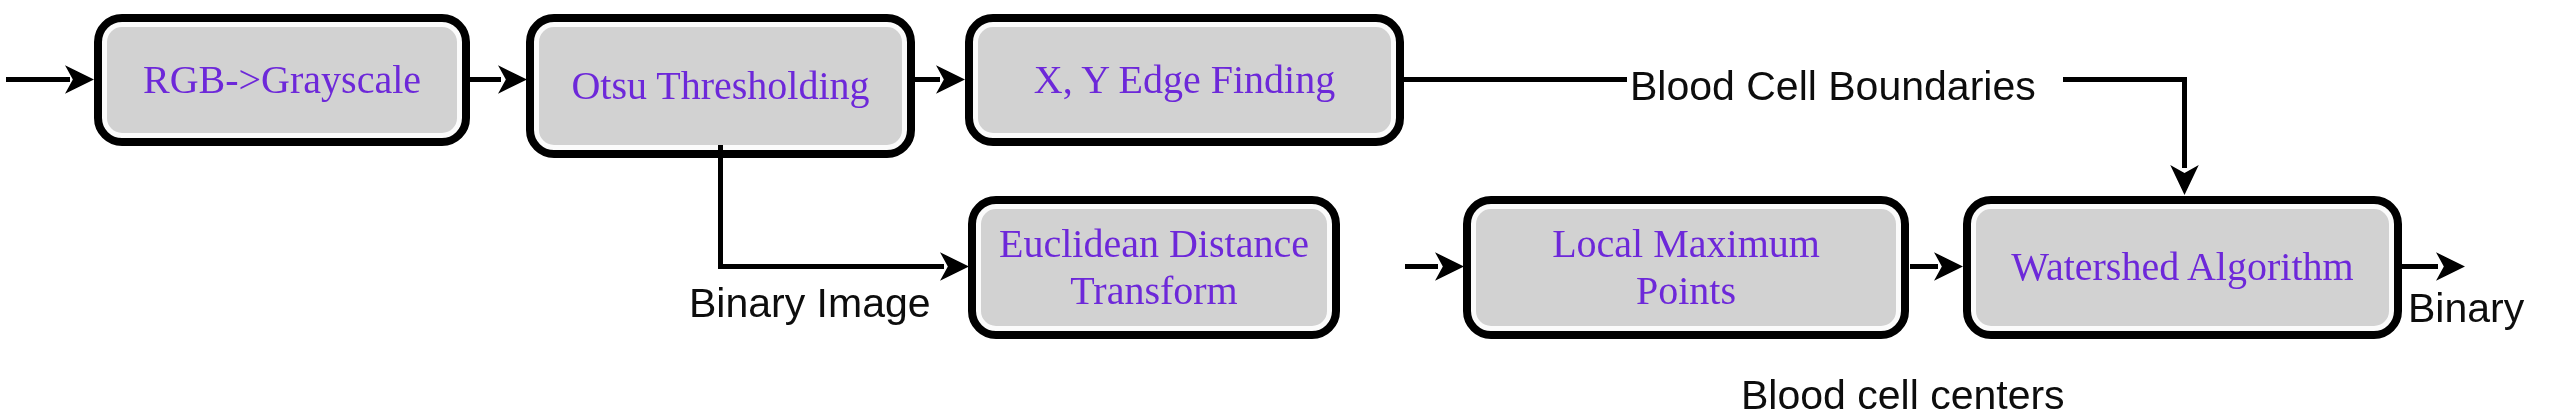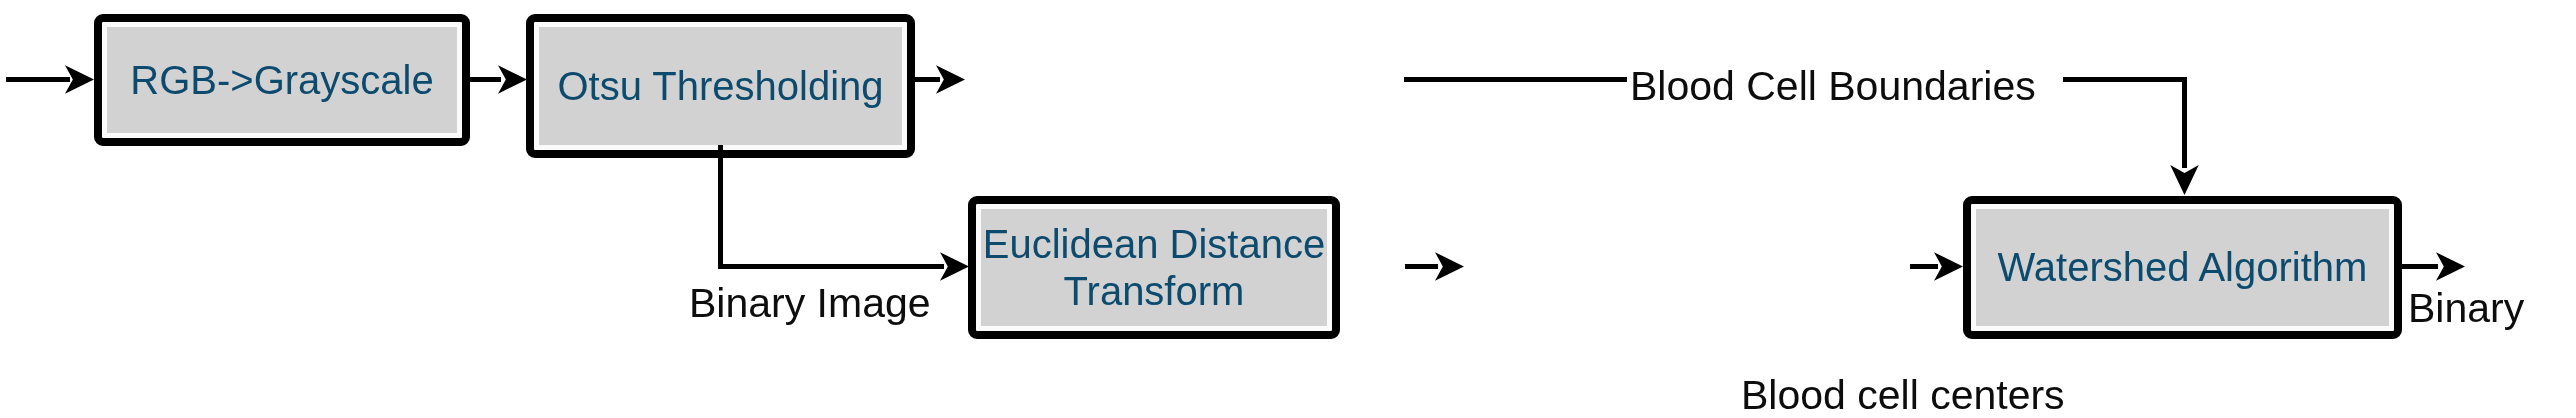--- a/index.html
+++ b/index.html
@@ -20,7 +20,7 @@
     position: absolute;
     box-sizing: border-box;
     border: 8.1px solid #000000;
-    border-radius: 9px;
+    border-radius: 28px;
     background: #d2d2d2;
     box-shadow: inset 0 0 0 5px #fbfbfb;
     display: flex;
@@ -29,9 +29,10 @@
     text-align: center;
     font-size: 40px;
     line-height: 1.16;
-    color: #0c4a6e;
+    color: #6d28d9;
     white-space: pre-line;
     letter-spacing: 0px;
+    font-family: Liberation Serif, serif;
   }
   #node-rgb   { left: 94px;  top: 13.8px;  width: 376px; height: 132px; }
   #node-otsu  { left: 526px;  top: 13.8px;  width: 389px; height: 144px; }

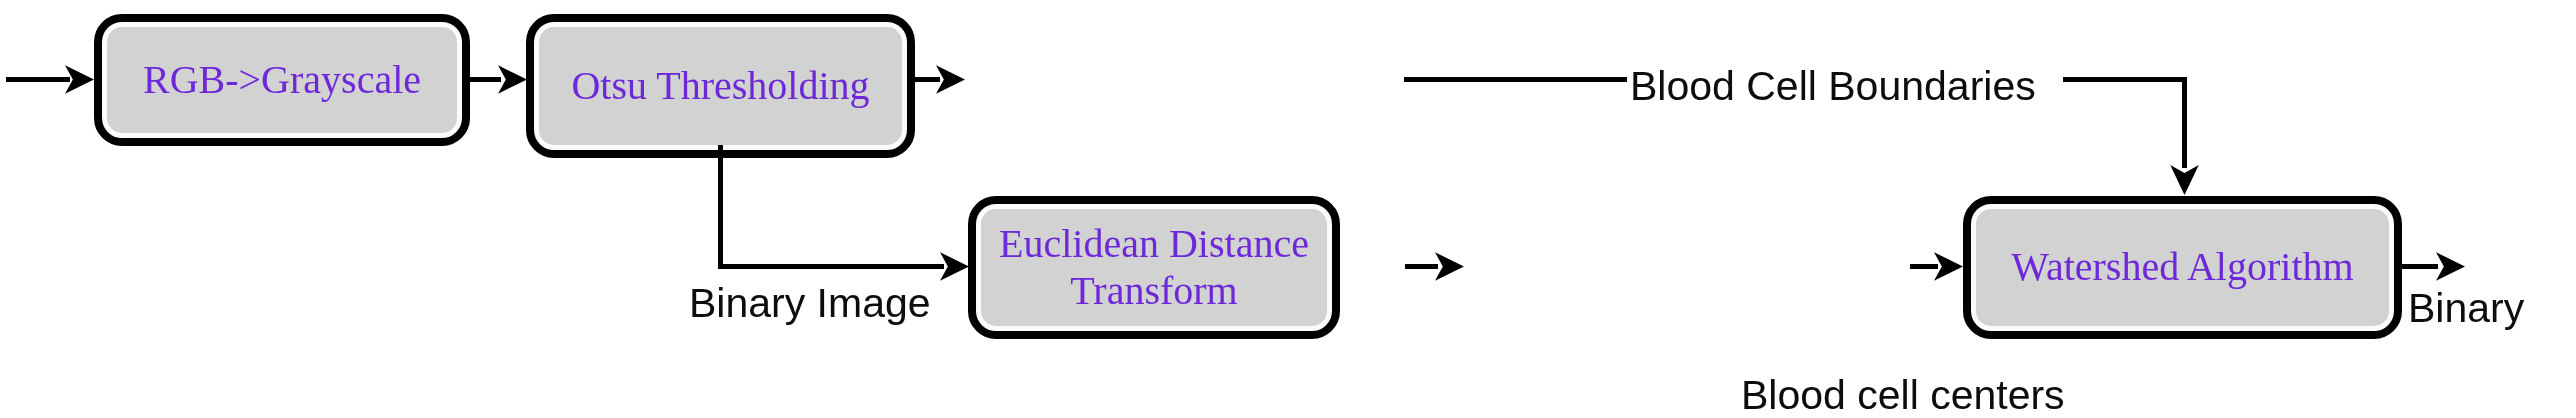--- a/index.html
+++ b/index.html
@@ -133,6 +133,7 @@
   <div class="h-line" id="ln-o2e"></div>
   <div class="head-right" id="hd-o2e"></div>
 
+  <div class="node" id="node-edge">X, Y Edge Finding</div>
 
   <div class="h-line" id="ln-bnd-a"></div>
   <div class="edge-label" id="lbl-boundaries">Blood Cell Boundaries</div>

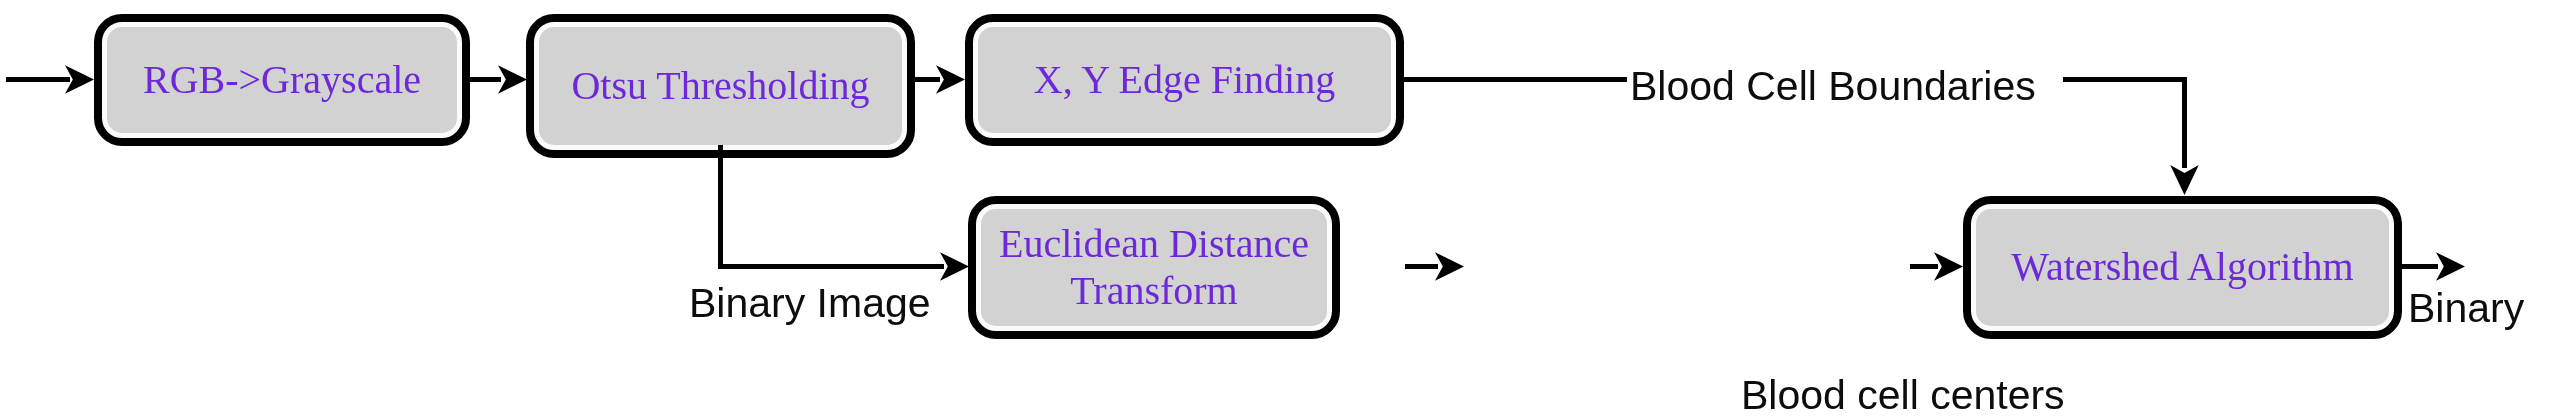--- a/index.html
+++ b/index.html
@@ -152,6 +152,8 @@
   <div class="h-line" id="ln-e2l"></div>
   <div class="head-right" id="hd-e2l"></div>
 
+  <div class="node" id="node-lmax">Local Maximum
+Points</div>
 
   <div class="h-line" id="ln-l2w"></div>
   <div class="head-right" id="hd-l2w"></div>

